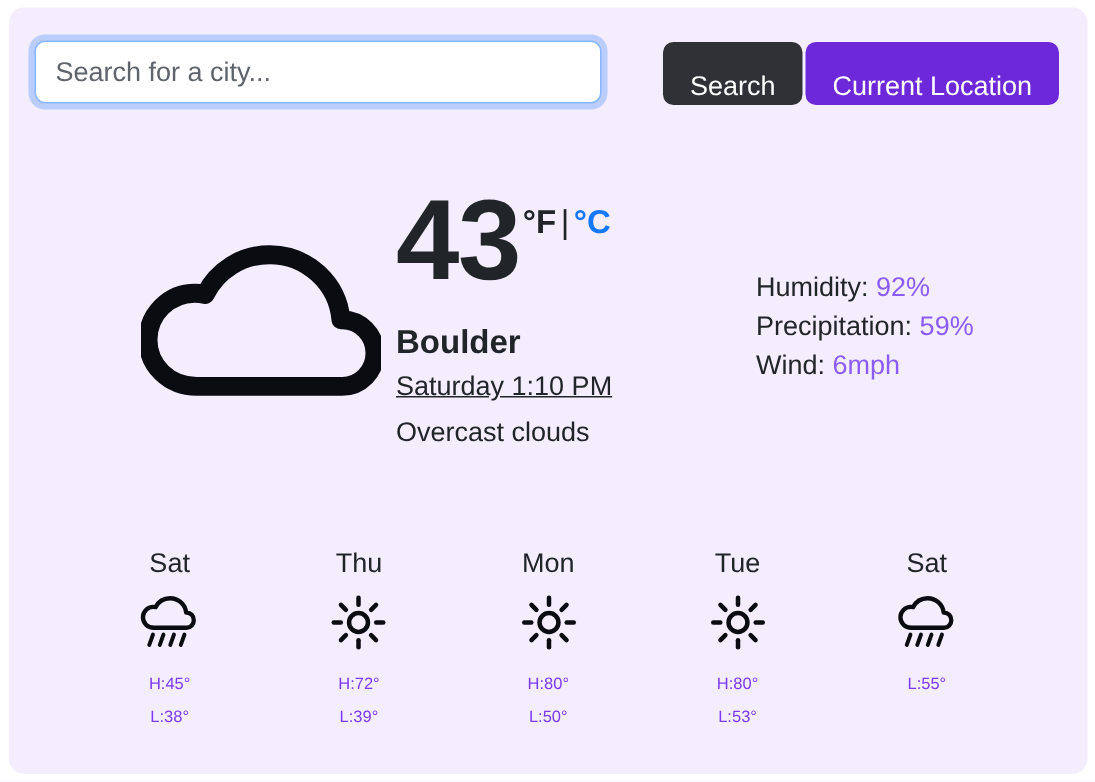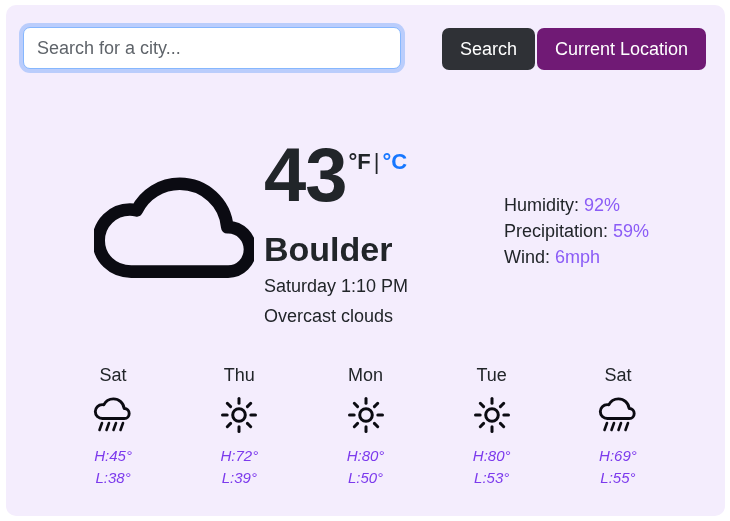--- a/index.html
+++ b/index.html
@@ -73,7 +73,7 @@
     line-height: 42px;
     text-align: center;
     cursor: pointer;
-    padding: 0 18px;
+    padding: 8px 18px;
     white-space: nowrap;
   }
 

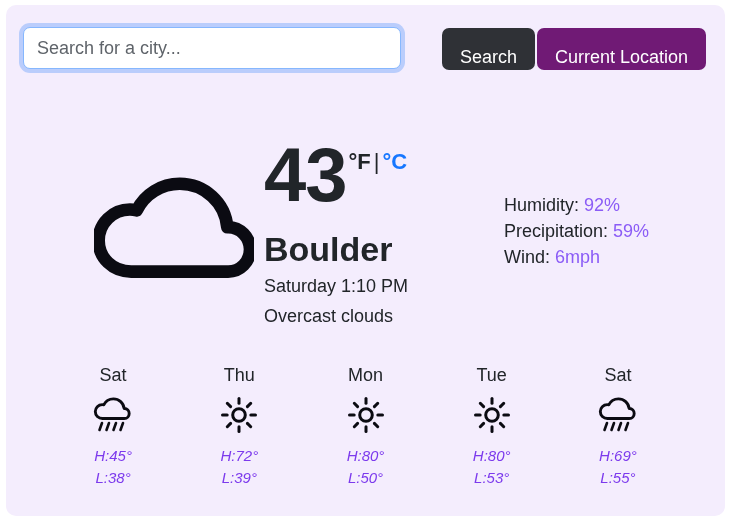--- a/index.html
+++ b/index.html
@@ -84,7 +84,7 @@
 
   .btn-location {
     left: 531px;
-    background: #701a75;
+    background: #6d28d9;
   }
 
   

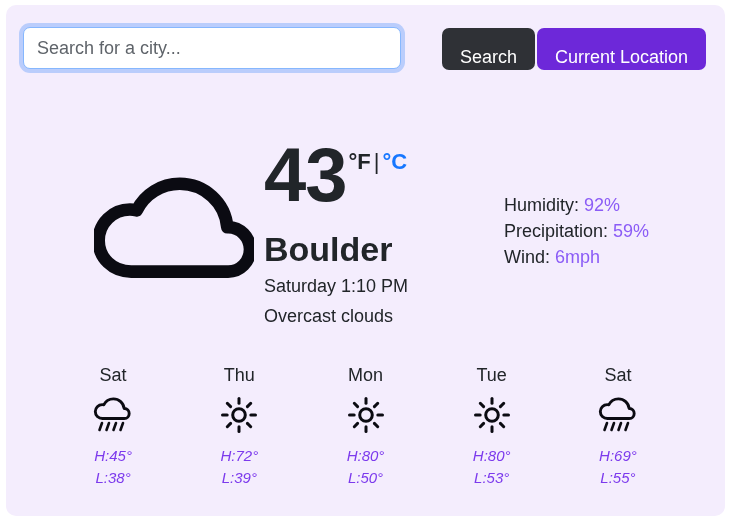--- a/index.html
+++ b/index.html
@@ -91,7 +91,7 @@
   .current {
     position: absolute;
     left: 0;
-    top: 99px;
+    top: 85px;
     width: 100%;
     height: 240px;
     padding-left: 10px;

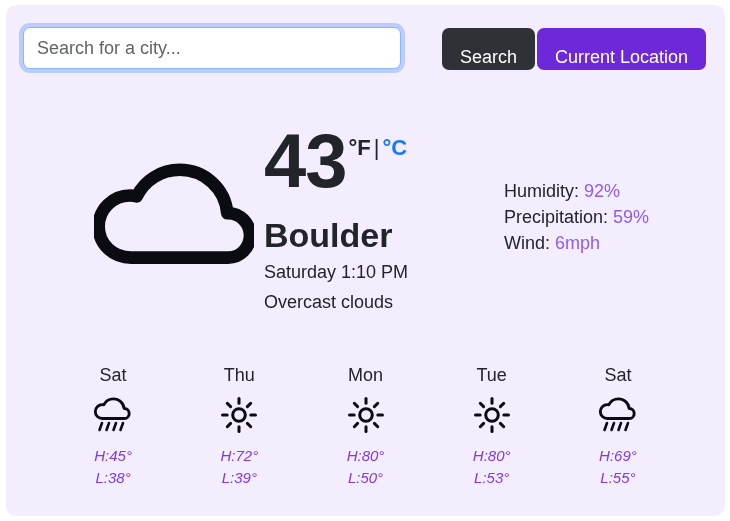--- a/index.html
+++ b/index.html
@@ -139,7 +139,7 @@
 
   .city-name {
     margin-top: 19px;
-    font-size: 34px;
+    font-size: 22px;
     font-weight: bold;
     color: #212529;
     line-height: 1.2;

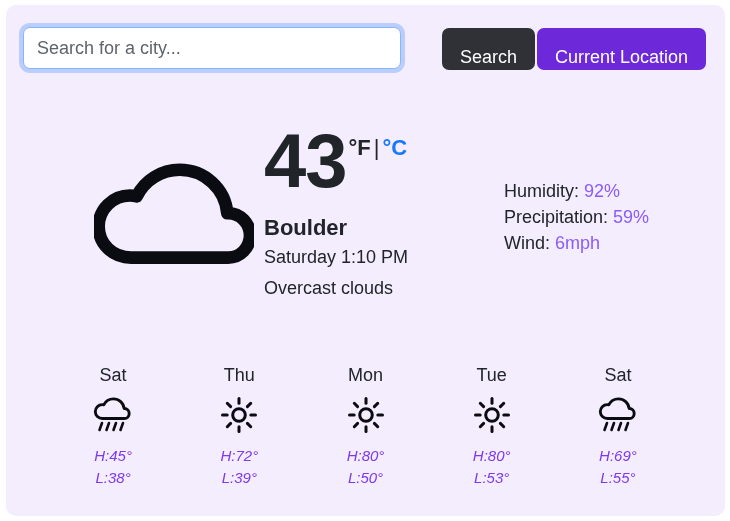--- a/index.html
+++ b/index.html
@@ -150,6 +150,7 @@
     font-size: 18px;
     color: #212529;
     line-height: 1.35;
+    text-decoration: underline;
   }
 
   .conditions {

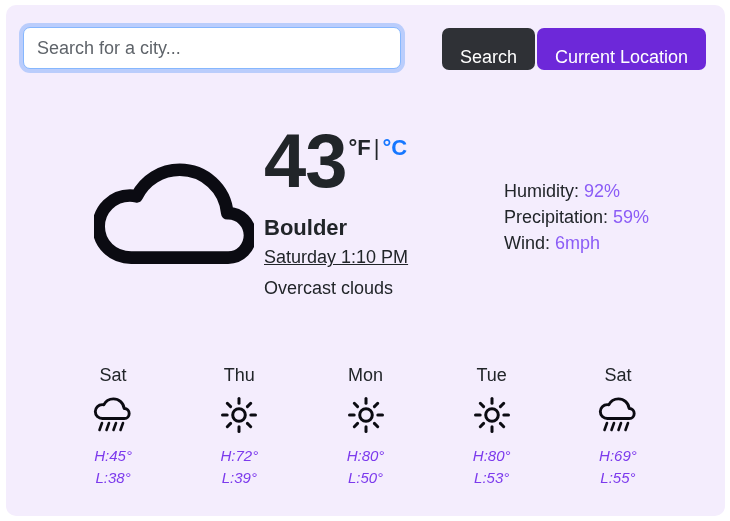--- a/index.html
+++ b/index.html
@@ -204,10 +204,9 @@
   .day-temps { margin-top: 10px; }
 
   .day-high, .day-low {
-    font-size: 15px;
+    font-size: 11px;
     color: #7c3aed;
     line-height: 22px;
-    font-style: italic;
   }
 
   svg { display: block; }

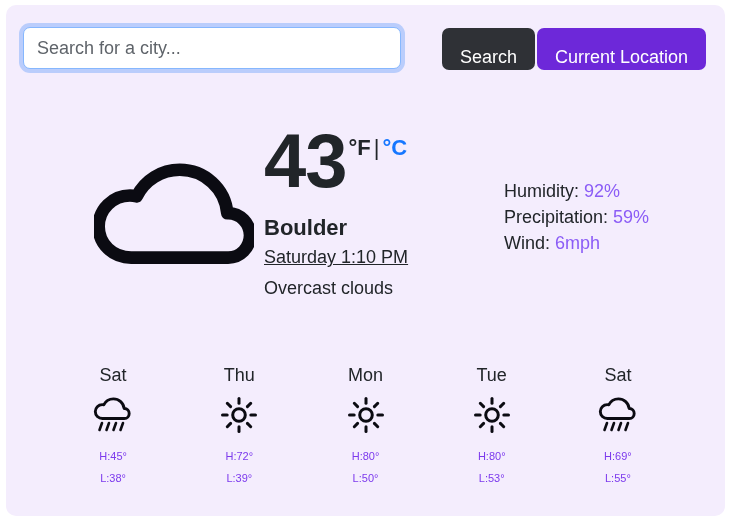--- a/index.html
+++ b/index.html
@@ -390,7 +390,6 @@
         </svg>
       </div>
       <div class="day-temps">
-        <div class="day-high">H:69°</div>
         <div class="day-low">L:55°</div>
       </div>
     </div>

